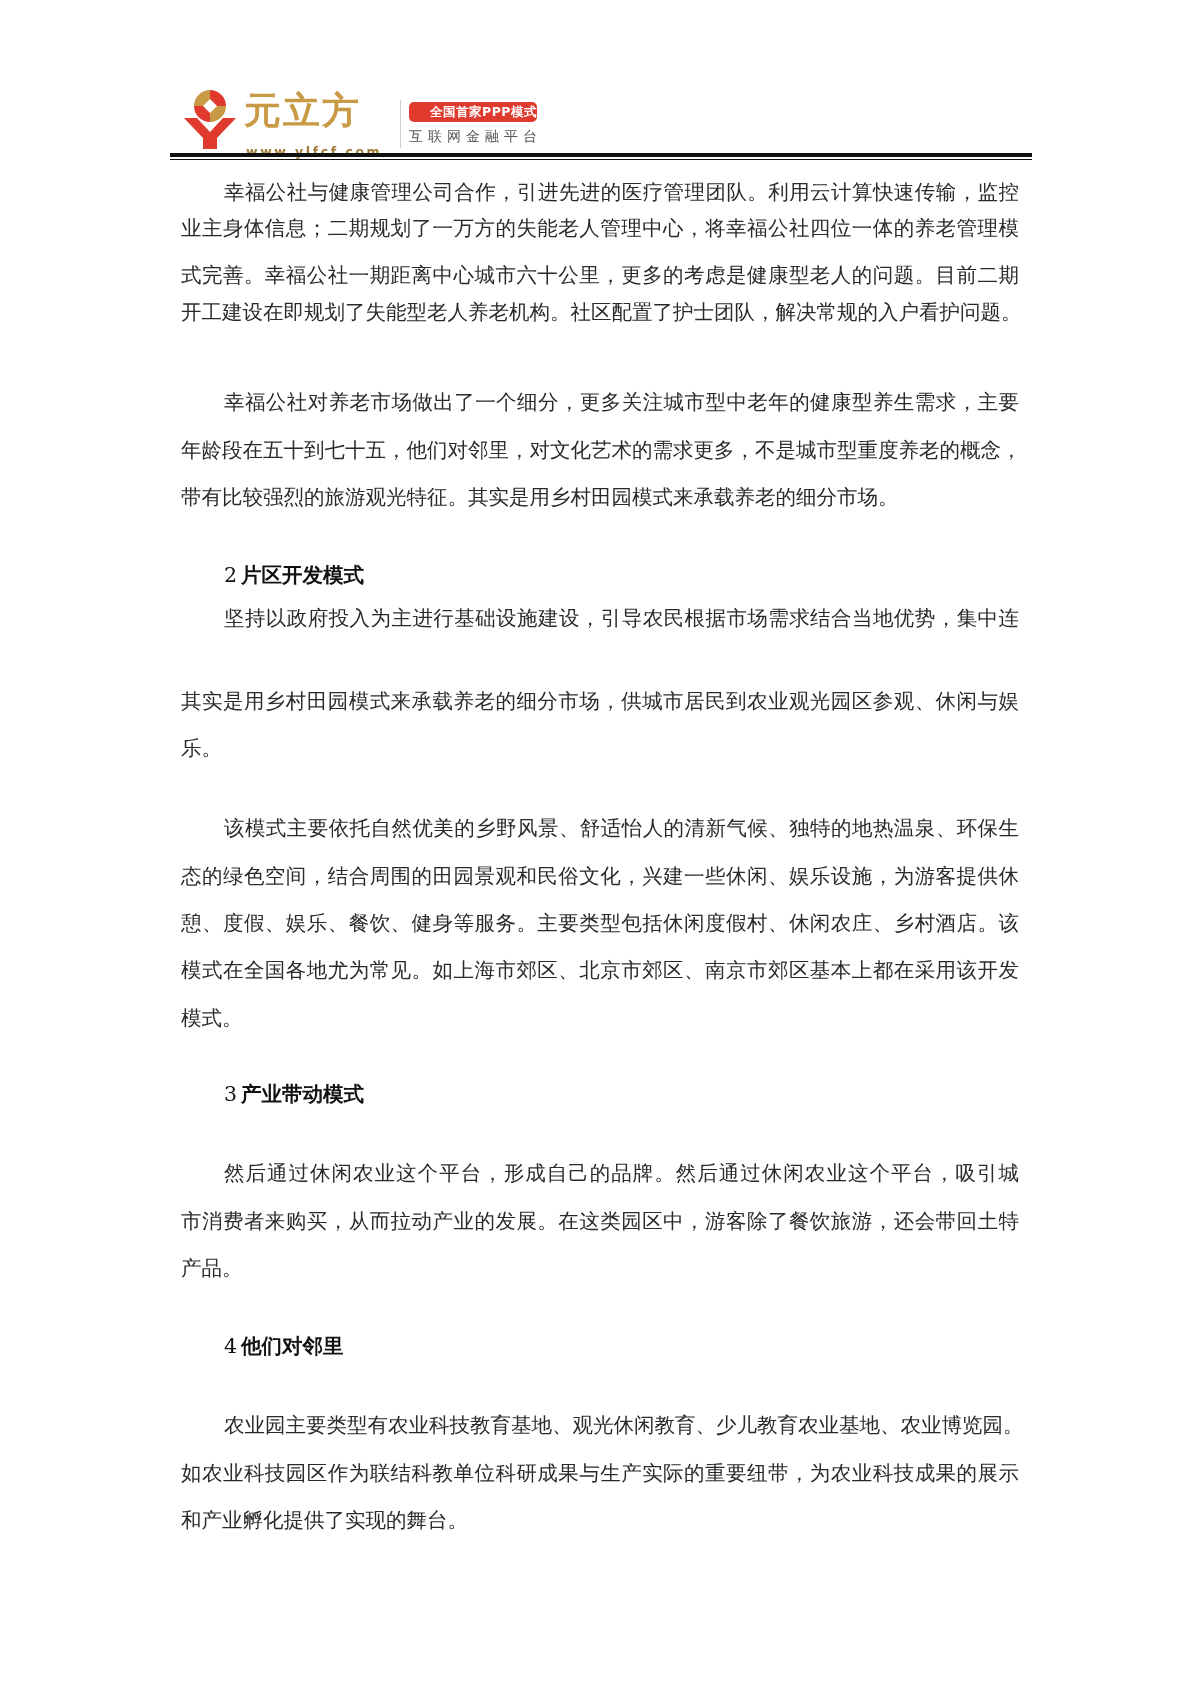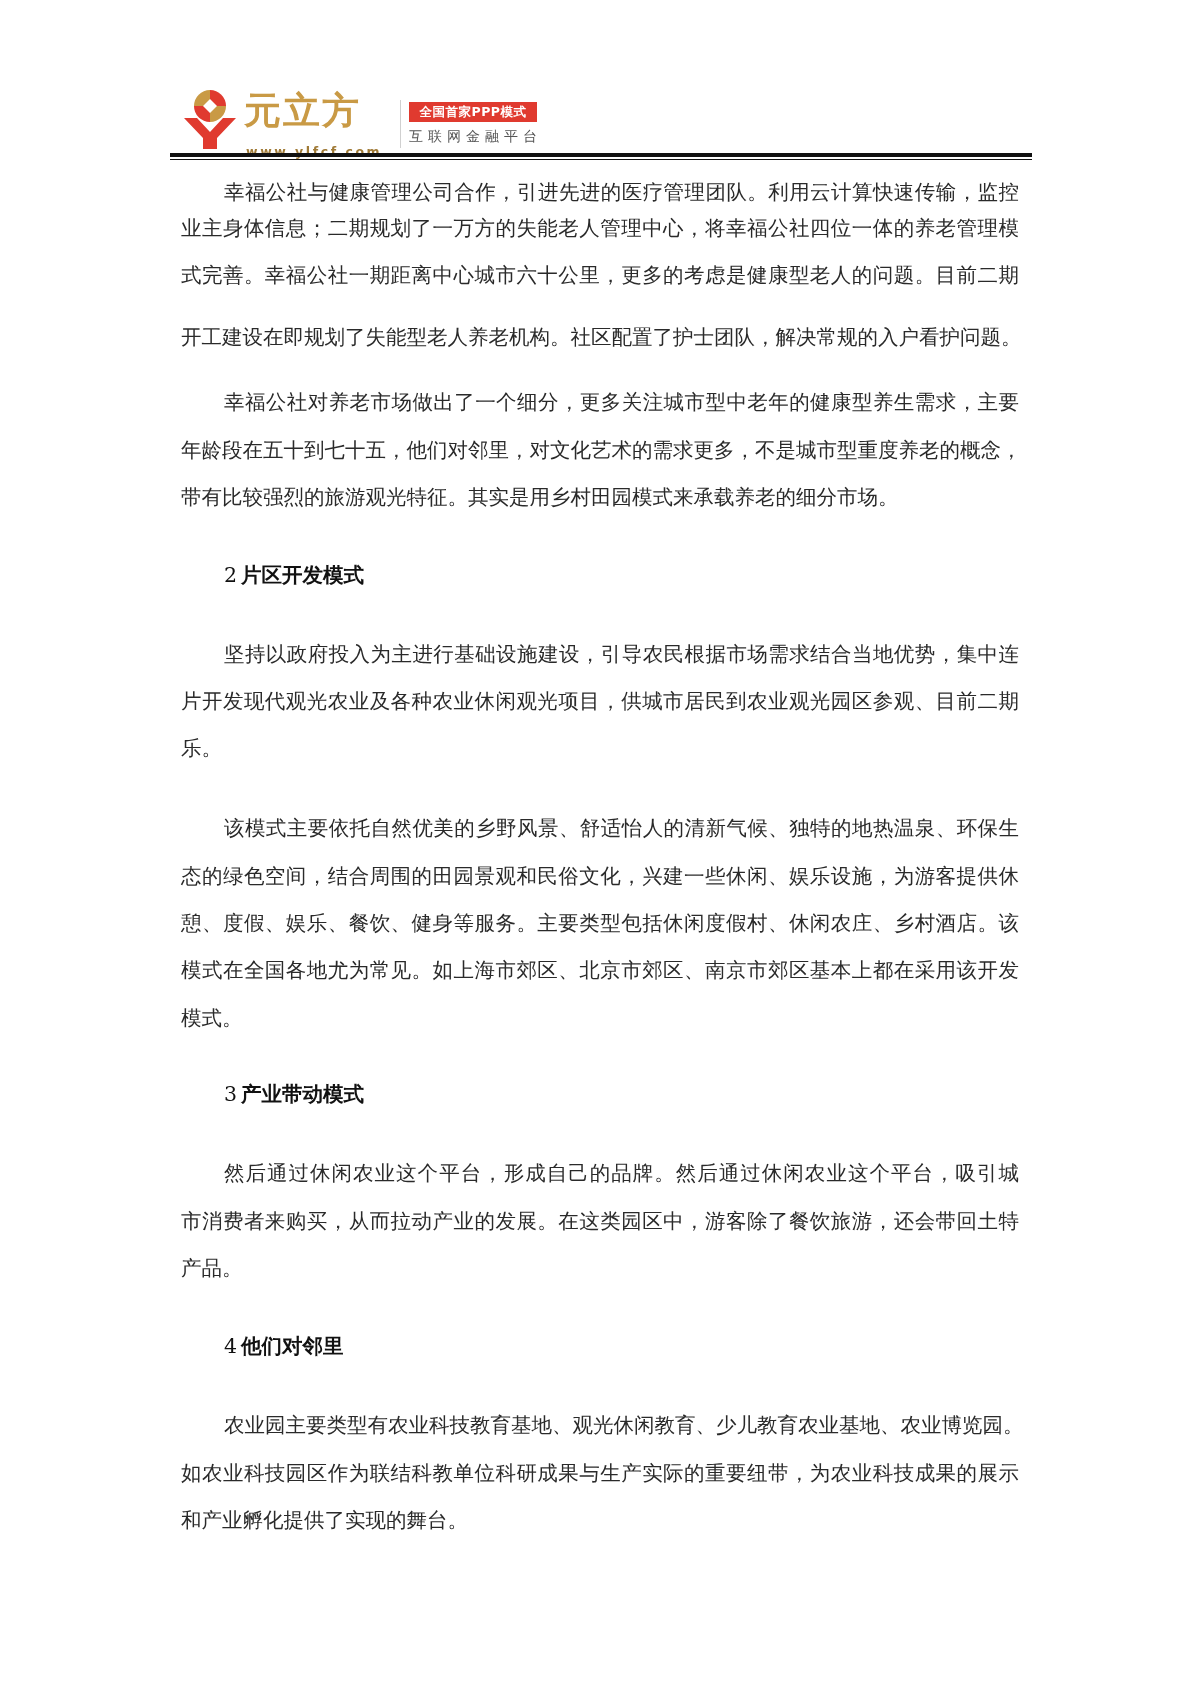--- a/index.html
+++ b/index.html
@@ -15,7 +15,7 @@
   .vdivider { position: absolute; left: 400px; top: 100px; width: 1px; height: 48px; background: #d0d0d0; }
   .badge { position: absolute; left: 409px; top: 102px; width: 128px; height: 20px; background: #e03a2f;
            color: #fff; font-family: "DejaVu Sans", sans-serif; font-weight: bold; font-size: 12.5px;
-           line-height: 20px; text-align: center; border-radius: 0; letter-spacing: 0.5px; }
+           line-height: 20px; text-align: right; border-radius: 5px; letter-spacing: 0.5px; }
   .tagline { position: absolute; left: 409px; top: 128px; font-family: Liberation Mono, monospace;
              font-size: 14px; letter-spacing: 5px; color: #555; line-height: 18px; }
   .rule-thick { position: absolute; left: 170px; top: 153px; width: 862px; height: 4px; background: #111; }

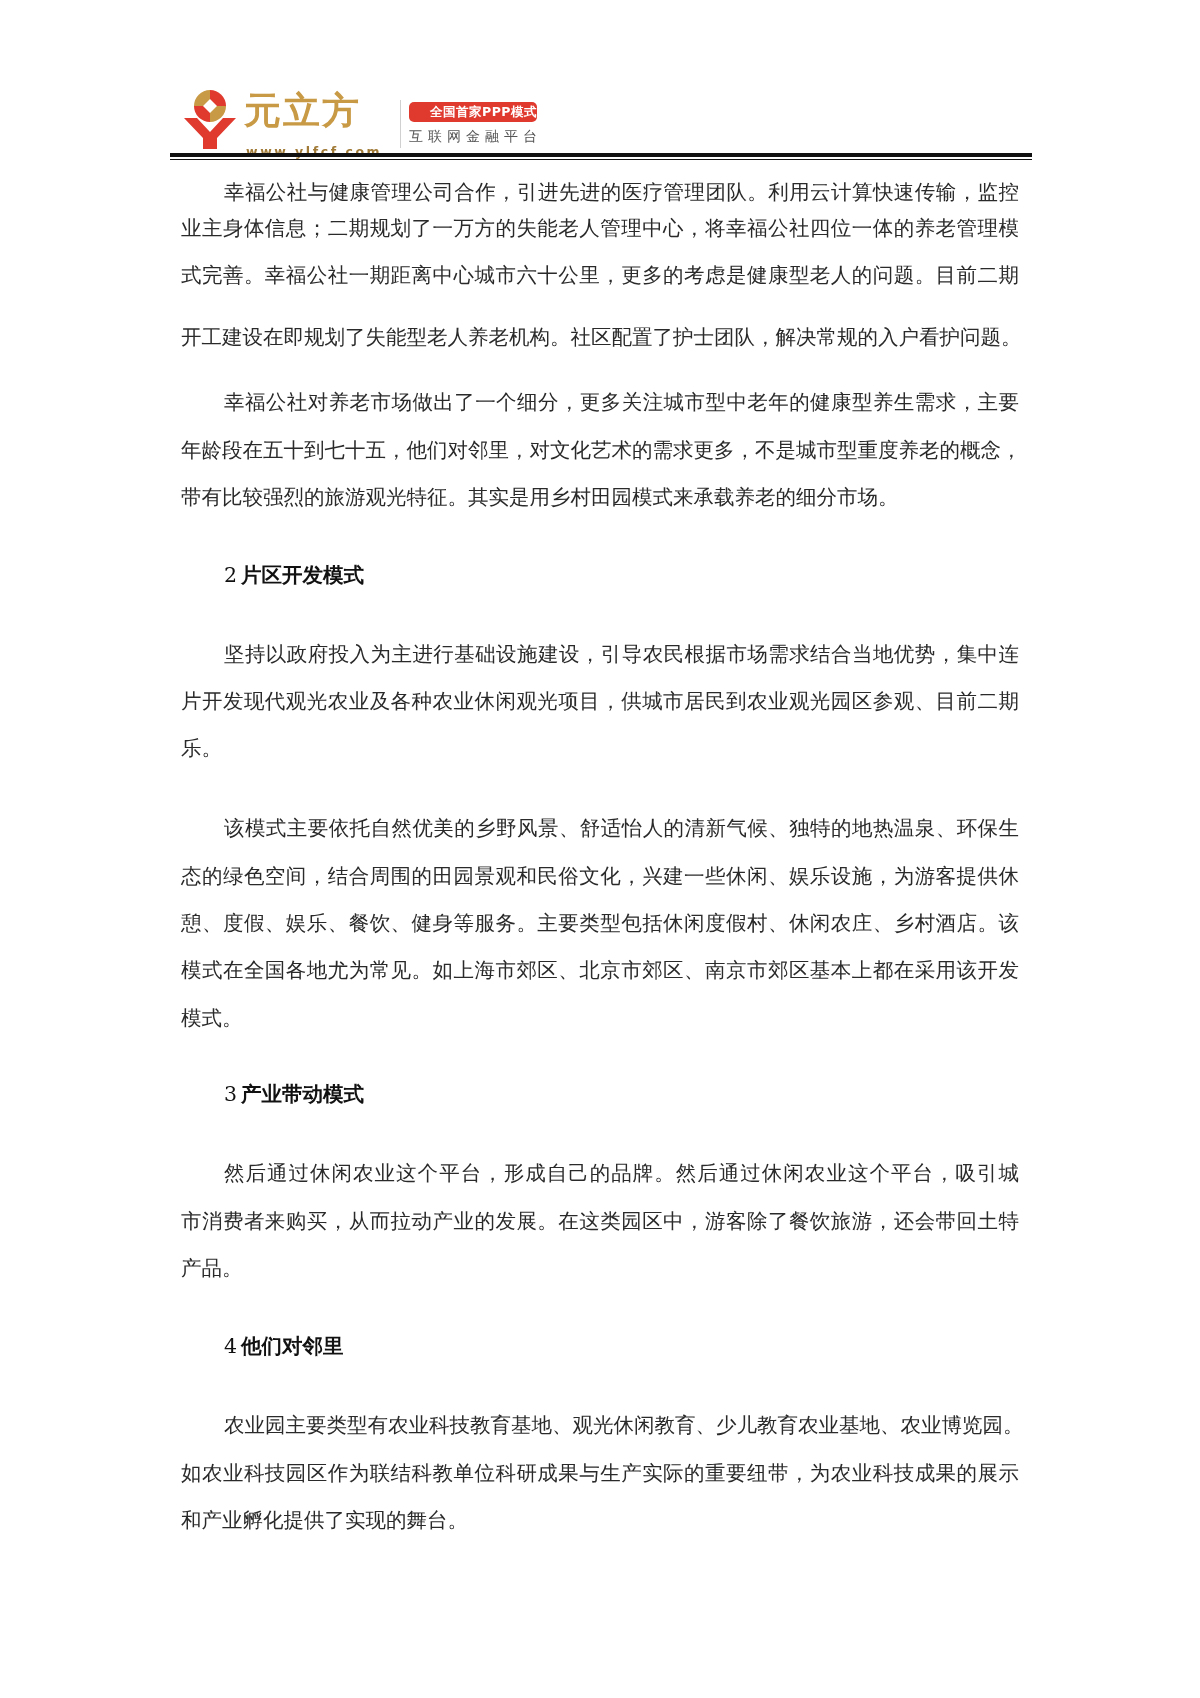--- a/index.html
+++ b/index.html
@@ -57,7 +57,7 @@
   <div class="line just indent" style="top:168px">幸福公社与健康管理公司合作，引进先进的医疗管理团队。利用云计算快速传输，监控</div>
   <div class="line just" style="top:204px">业主身体信息；二期规划了一万方的失能老人管理中心，将幸福公社四位一体的养老管理模</div>
   <div class="line just" style="top:251px">式完善。幸福公社一期距离中心城市六十公里，更多的考虑是健康型老人的问题。目前二期</div>
-  <div class="line just" style="top:313px">开工建设在即规划了失能型老人养老机构。社区配置了护士团队，解决常规的入户看护问题。</div>
+  <div class="line just" style="top:288px">开工建设在即规划了失能型老人养老机构。社区配置了护士团队，解决常规的入户看护问题。</div>
 
   <div class="line just indent" style="top:378px">幸福公社对养老市场做出了一个细分，更多关注城市型中老年的健康型养生需求，主要</div>
   <div class="line just" style="top:426px">年龄段在五十到七十五，他们对邻里，对文化艺术的需求更多，不是城市型重度养老的概念，</div>

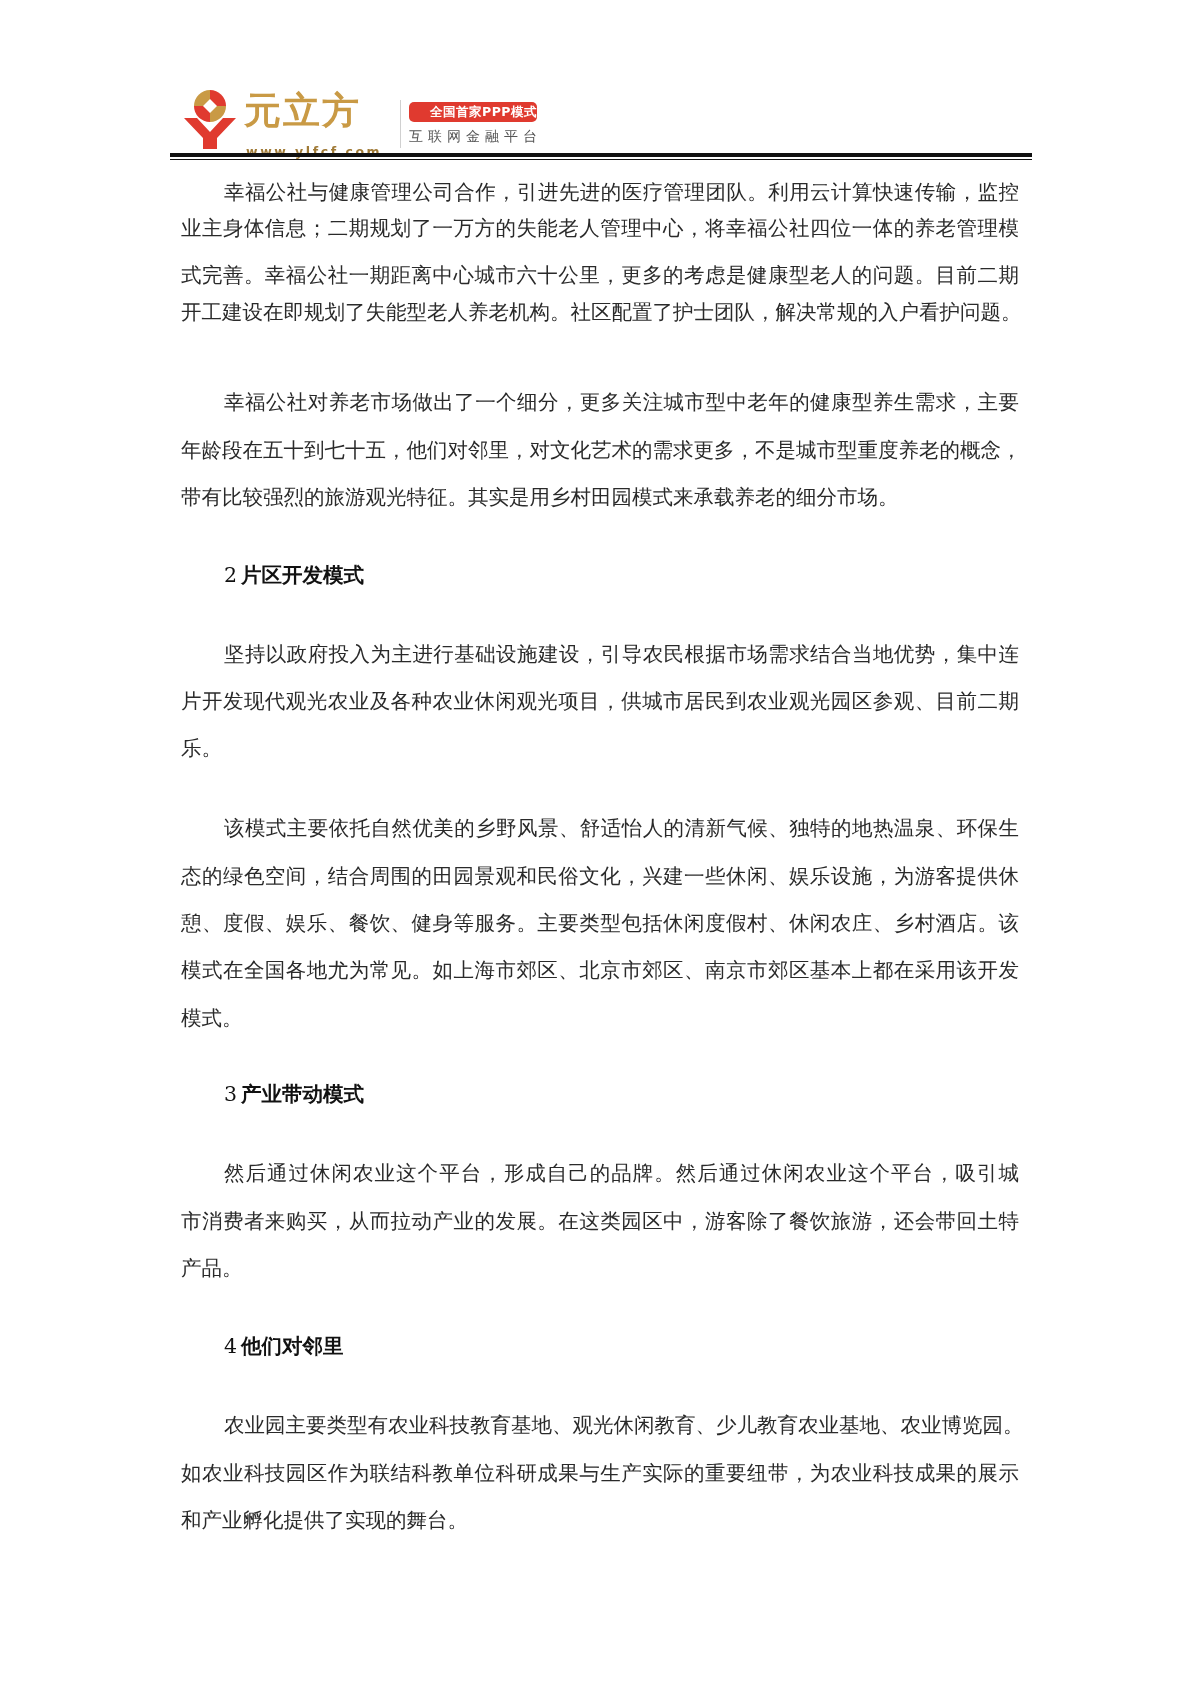--- a/index.html
+++ b/index.html
@@ -67,7 +67,7 @@
     <span class="num">2</span><span>片区开发模式</span>
   </div>
 
-  <div class="line just indent" style="top:630px">坚持以政府投入为主进行基础设施建设，引导农民根据市场需求结合当地优势，集中连</div>
+  <div class="line just indent" style="top:594px">坚持以政府投入为主进行基础设施建设，引导农民根据市场需求结合当地优势，集中连</div>
   <div class="line just" style="top:677px">片开发现代观光农业及各种农业休闲观光项目，供城市居民到农业观光园区参观、目前二期</div>
   <div class="line" style="top:724px">乐。</div>
 

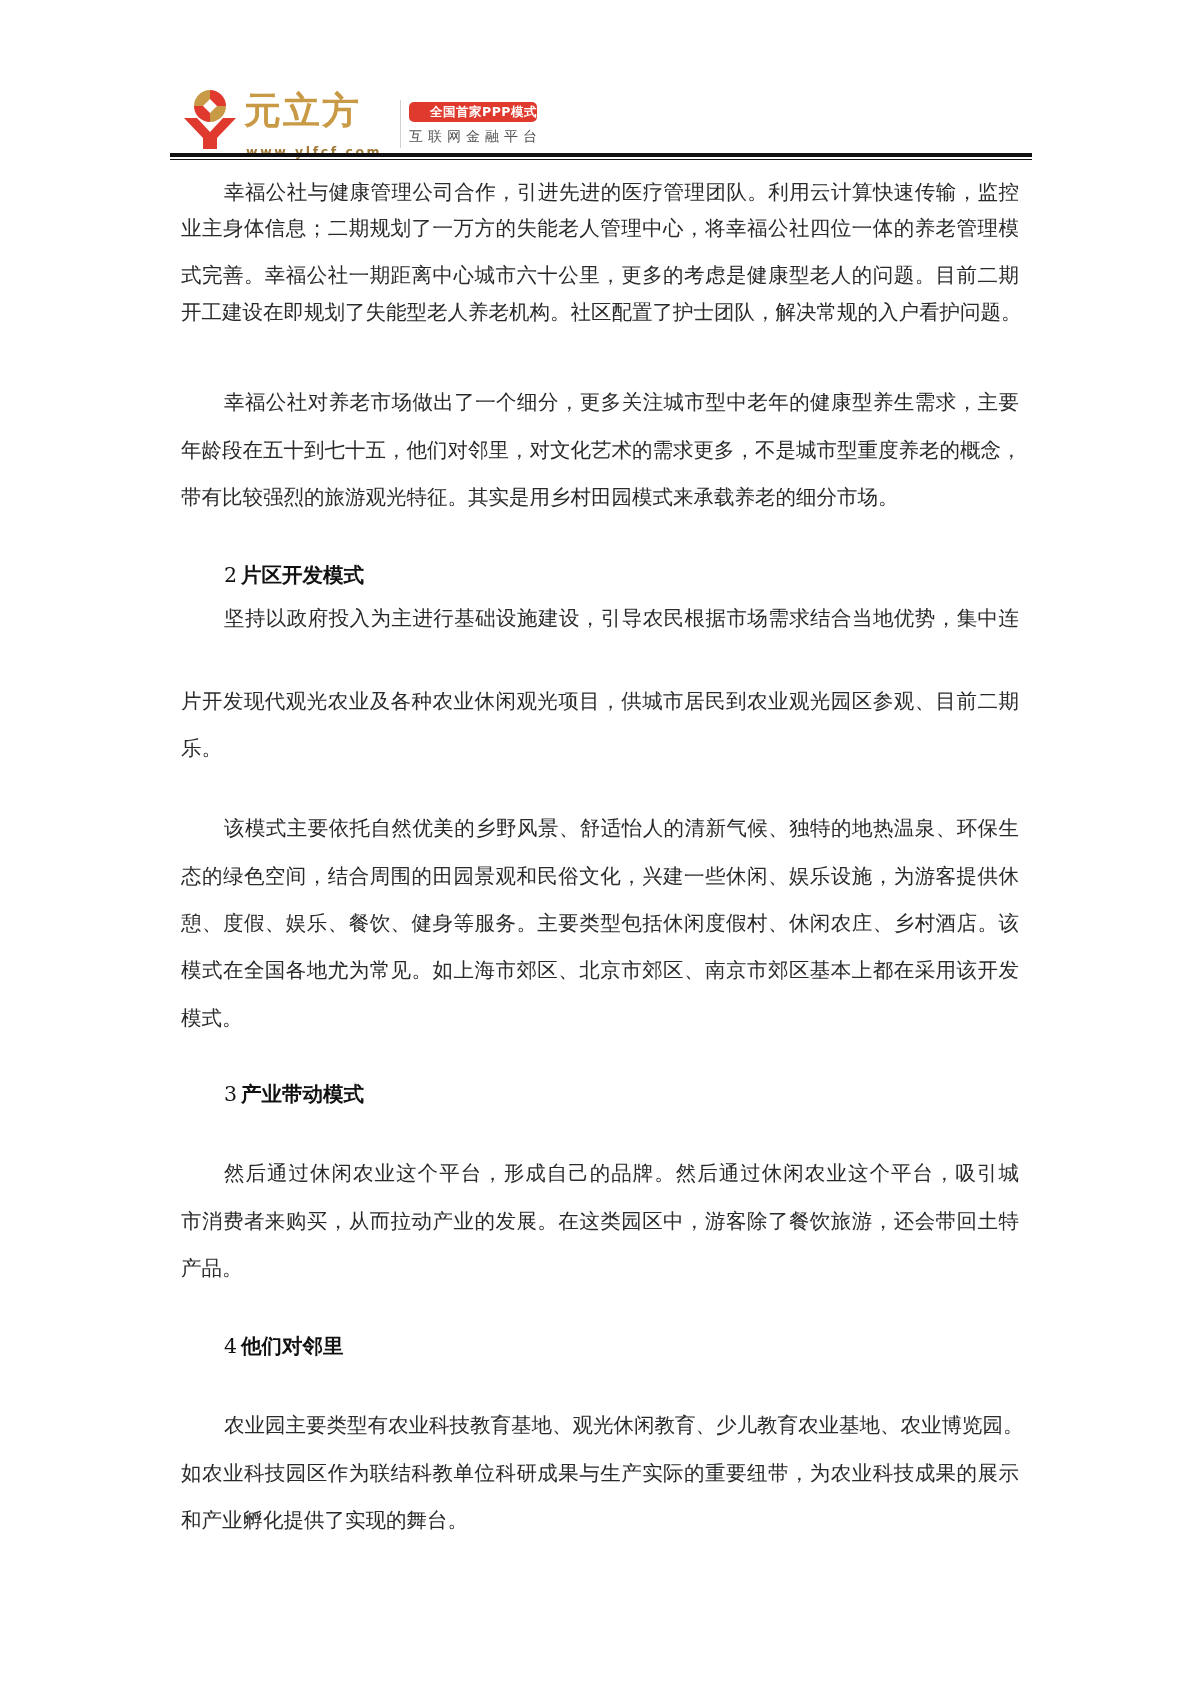--- a/index.html
+++ b/index.html
@@ -68,7 +68,7 @@
   </div>
 
   <div class="line just indent" style="top:594px">坚持以政府投入为主进行基础设施建设，引导农民根据市场需求结合当地优势，集中连</div>
-  <div class="line just" style="top:677px">片开发现代观光农业及各种农业休闲观光项目，供城市居民到农业观光园区参观、目前二期</div>
+  <div class="line just" style="top:677px">其实是用乡村田园模式来承载养老的细分市场，供城市居民到农业观光园区参观、休闲与娱</div>
   <div class="line" style="top:724px">乐。</div>
 
   <div class="line just indent" style="top:804px">该模式主要依托自然优美的乡野风景、舒适怡人的清新气候、独特的地热温泉、环保生</div>

